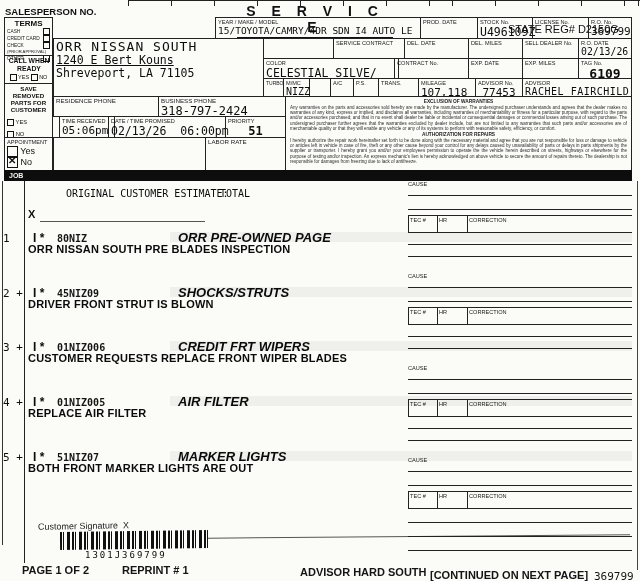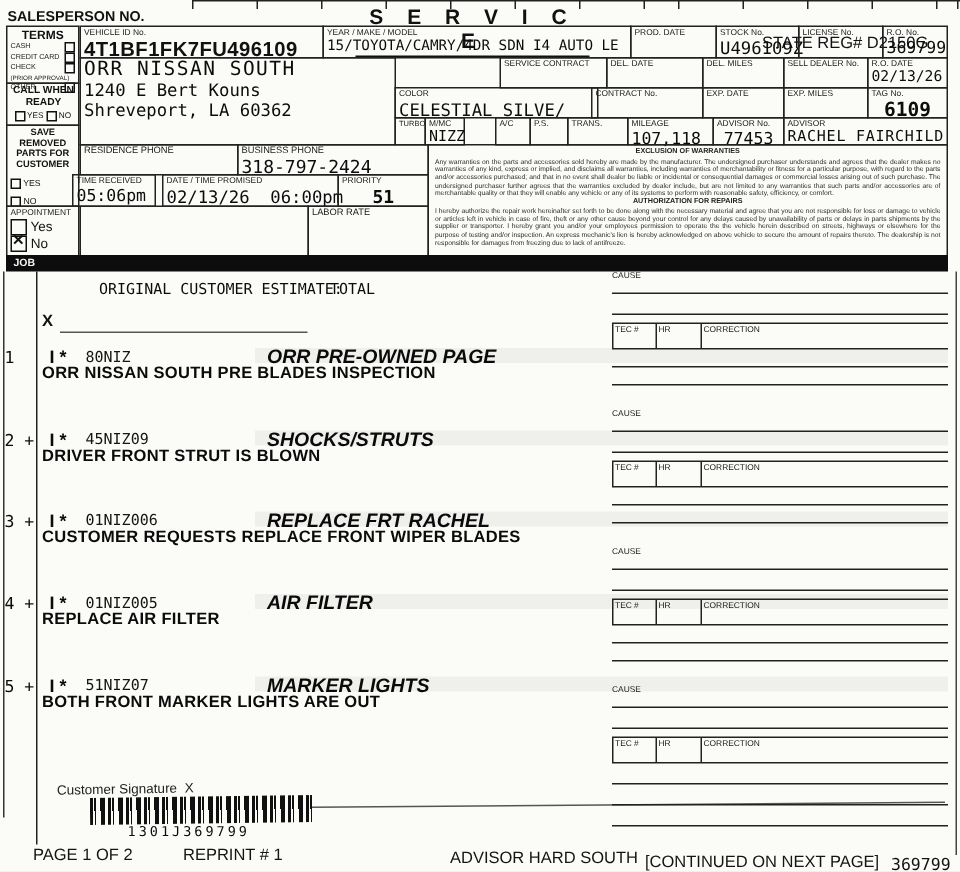--- a/index.html
+++ b/index.html
@@ -109,10 +109,6 @@
     </div>
   </div>
 
-  <div class="cell" style="left:53px;top:17px;width:163px;height:22px;">
-    <span class="lbl">VEHICLE ID No.</span>
-    <div style="font-size:13.5px;font-weight:bold;letter-spacing:0.3px;">4T1BF1FK7FU496109</div>
-  </div>
   <div class="cell" style="left:215px;top:17px;width:206px;height:22px;">
     <span class="lbl">YEAR / MAKE / MODEL</span>
     <div class="mono" style="font-size:9.5px;">15/TOYOTA/CAMRY/4DR SDN I4 AUTO LE</div>

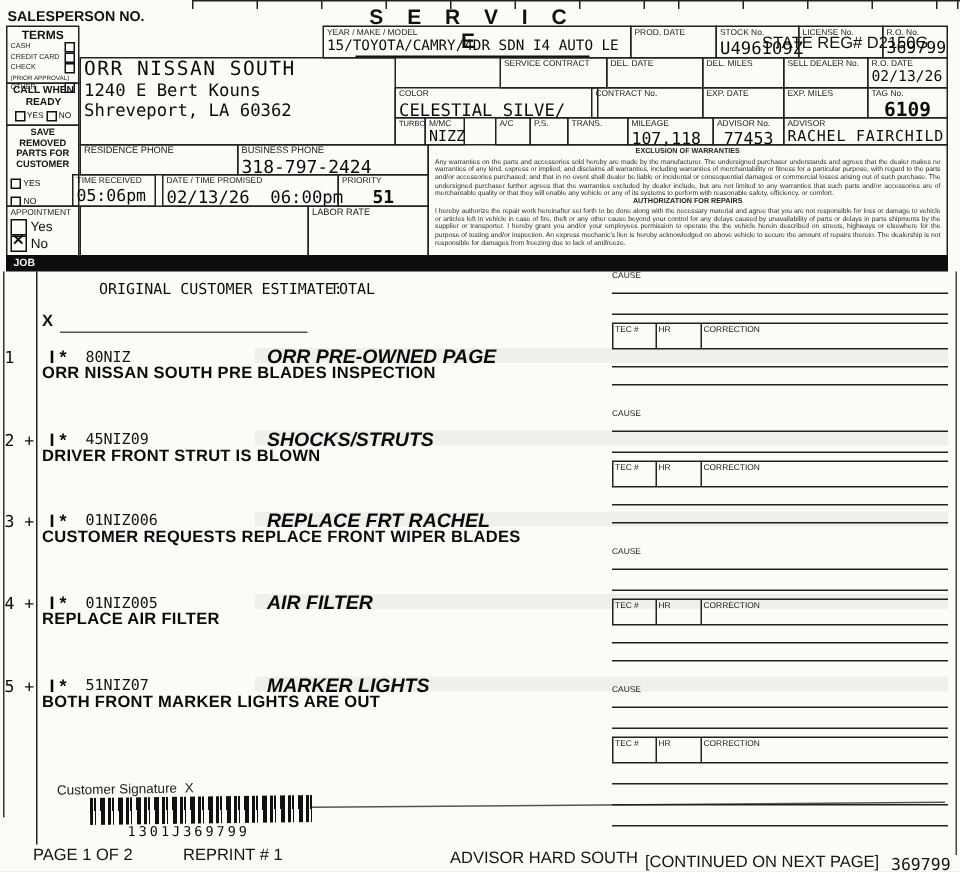--- a/index.html
+++ b/index.html
@@ -130,7 +130,7 @@
 
   <div class="cell" style="left:53px;top:38px;width:211px;height:59px;">
     <div class="mono" style="font-size:13px;line-height:14px;letter-spacing:1px;">ORR NISSAN SOUTH</div>
-    <div class="mono" style="font-size:11.5px;line-height:13px;">1240 E Bert Kouns</div>
+    <div class="mono" style="font-size:11.5px;line-height:13px;text-decoration:underline;">1240 E Bert Kouns</div>
     <div class="mono" style="font-size:11.5px;line-height:13px;">Shreveport, LA 60362</div>
   </div>
 

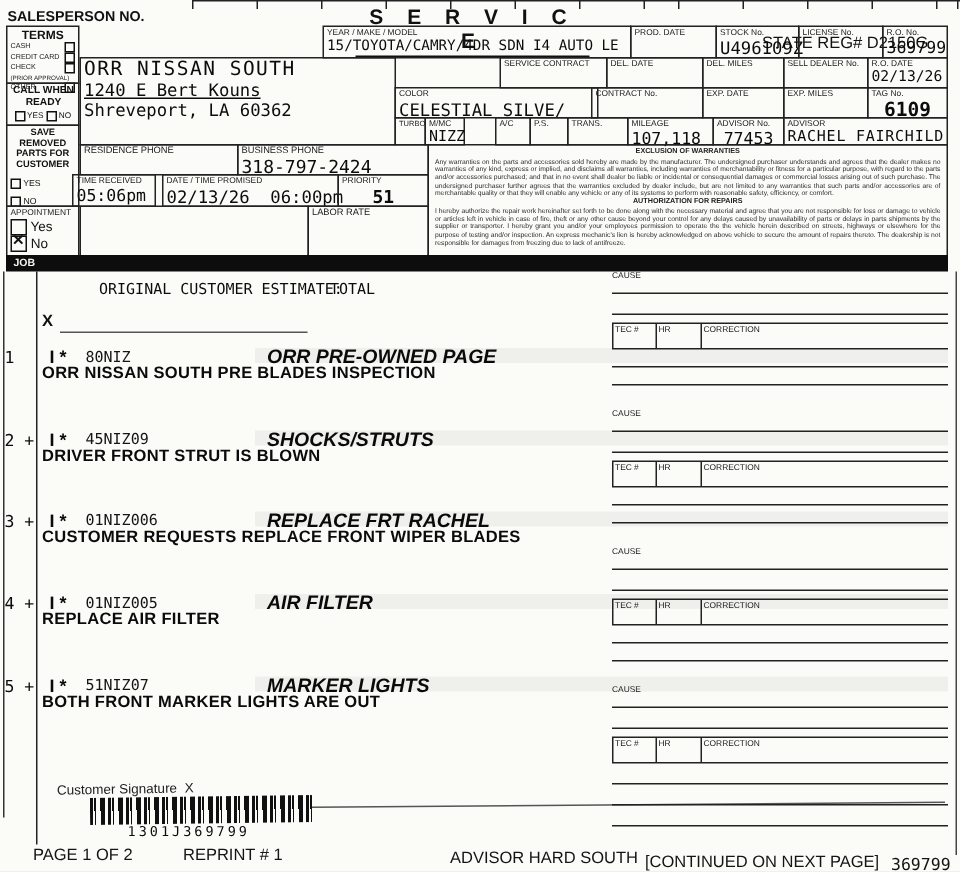--- a/index.html
+++ b/index.html
@@ -131,7 +131,7 @@
   <div class="cell" style="left:53px;top:38px;width:211px;height:59px;">
     <div class="mono" style="font-size:13px;line-height:14px;letter-spacing:1px;">ORR NISSAN SOUTH</div>
     <div class="mono" style="font-size:11.5px;line-height:13px;text-decoration:underline;">1240 E Bert Kouns</div>
-    <div class="mono" style="font-size:11.5px;line-height:13px;">Shreveport, LA 60362</div>
+    <div class="mono" style="font-size:11.5px;line-height:13px;">Shreveport, LA 71105</div>
   </div>
 
   <div class="cell" style="left:333px;top:38px;width:72px;height:21px;">

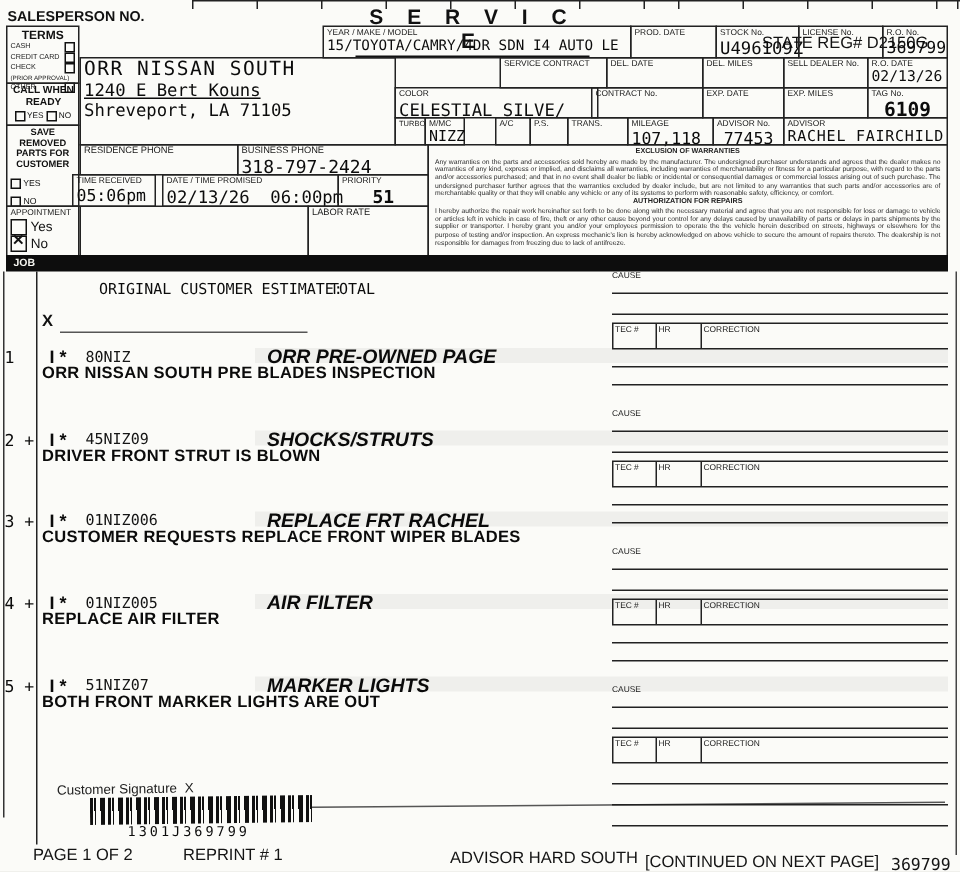--- a/index.html
+++ b/index.html
@@ -205,7 +205,7 @@
     <span class="lbl" style="font-size:6.2px;">BUSINESS PHONE</span>
     <div class="mono" style="font-size:12px;">318-797-2424</div>
   </div>
-  <div class="cell" style="left:48px;top:116px;width:56px;height:22px;">
+  <div class="cell" style="left:59px;top:116px;width:56px;height:22px;">
     <span class="lbl">TIME RECEIVED</span>
     <div class="mono" style="font-size:11px;">05:06pm</div>
   </div>

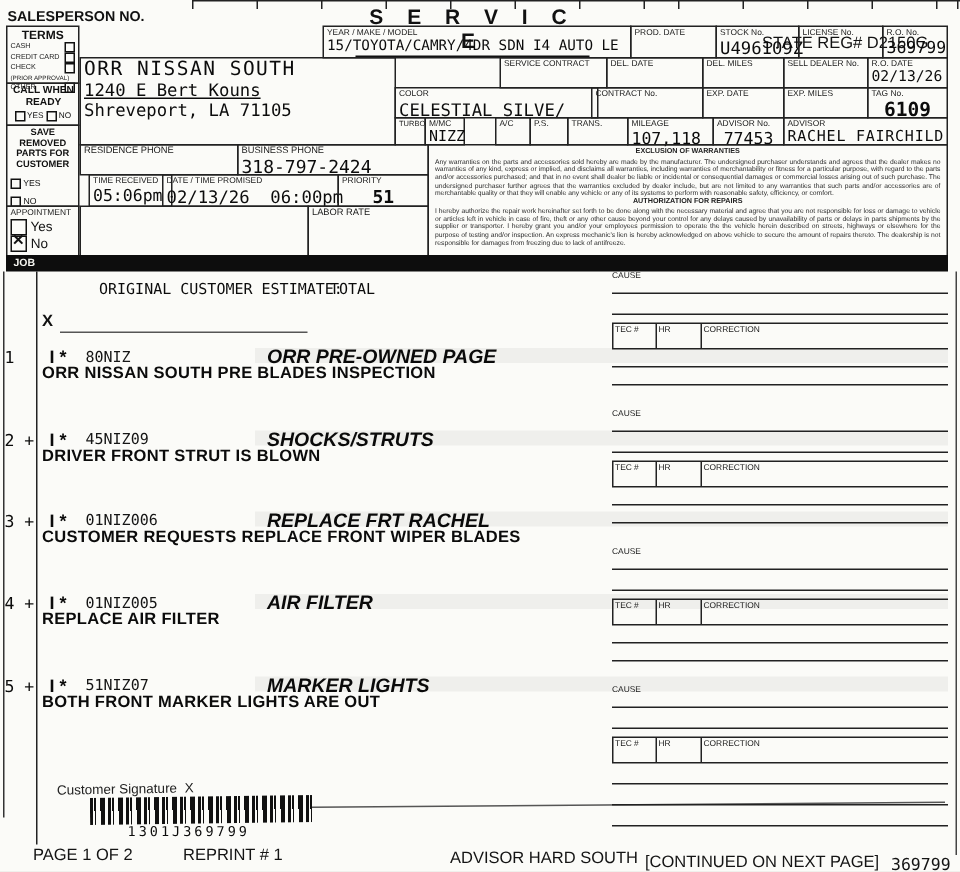--- a/index.html
+++ b/index.html
@@ -22,7 +22,7 @@
   .causerow{border-bottom:1px solid #222;box-sizing:border-box;}
   .jobnum{position:absolute;left:3px;font-family:"DejaVu Sans Mono",monospace;font-size:11px;color:#0c0c0c;white-space:pre;}
   .jobflag{position:absolute;left:33px;font-weight:bold;font-size:12px;color:#0b0b0b;}
-  .jobcode{position:absolute;left:57px;font-family:"DejaVu Sans Mono",monospace;font-size:10px;color:#151515;}
+  .jobcode{position:absolute;left:57px;font-family:"DejaVu Sans Mono",monospace;font-size:10px;color:#151515;font-weight:bold;}
   .jobtitle{position:absolute;left:178px;font-weight:bold;font-style:italic;font-size:13px;color:#0a0a0a;white-space:nowrap;}
   .jobdesc{position:absolute;left:28px;font-weight:bold;font-size:11px;color:#0b0b0b;white-space:nowrap;letter-spacing:0.2px;}
   .ftr{position:absolute;font-weight:normal;font-size:11px;color:#141414;white-space:nowrap;}

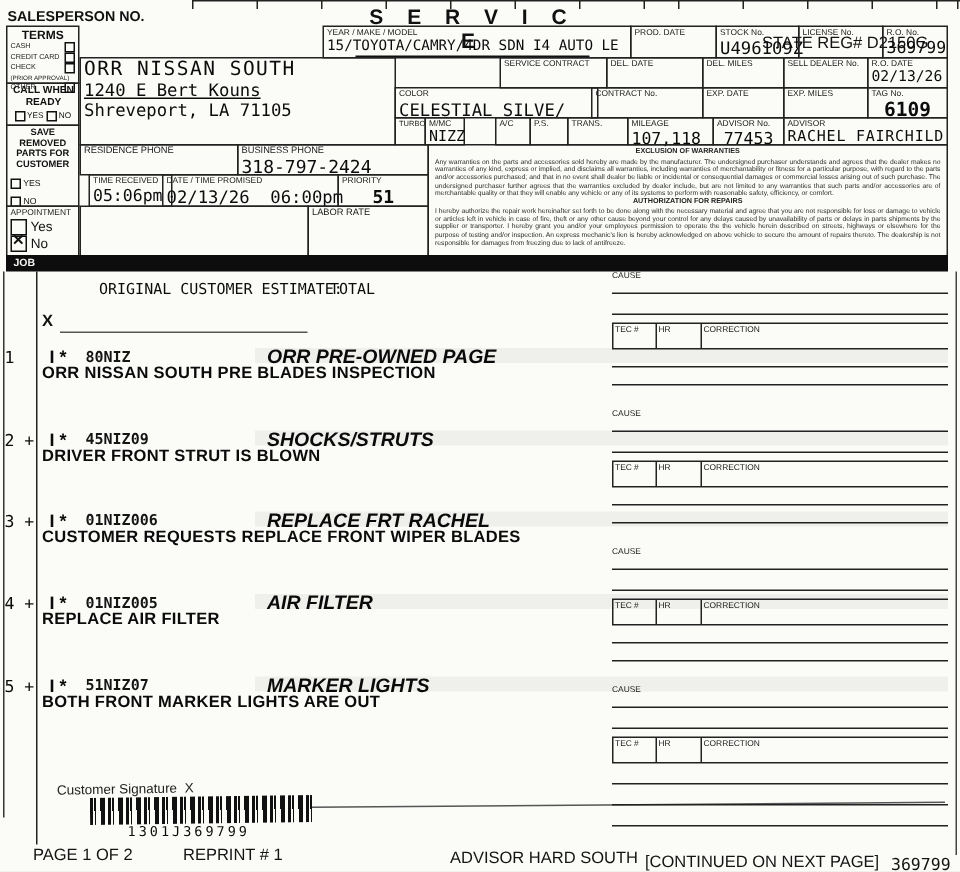--- a/index.html
+++ b/index.html
@@ -266,7 +266,7 @@
     <div class="jobnum" style="top:341px;">3 +</div>
     <div class="jobflag" style="top:340px;">I *</div>
     <div class="jobcode" style="top:342px;">01NIZ006</div>
-    <div class="jobtitle" style="top:339px;">REPLACE FRT RACHEL</div>
+    <div class="jobtitle" style="top:339px;">CREDIT FRT WIPERS</div>
     <div class="jobdesc" style="top:352px;">CUSTOMER REQUESTS REPLACE FRONT WIPER BLADES</div>
   </div>
 

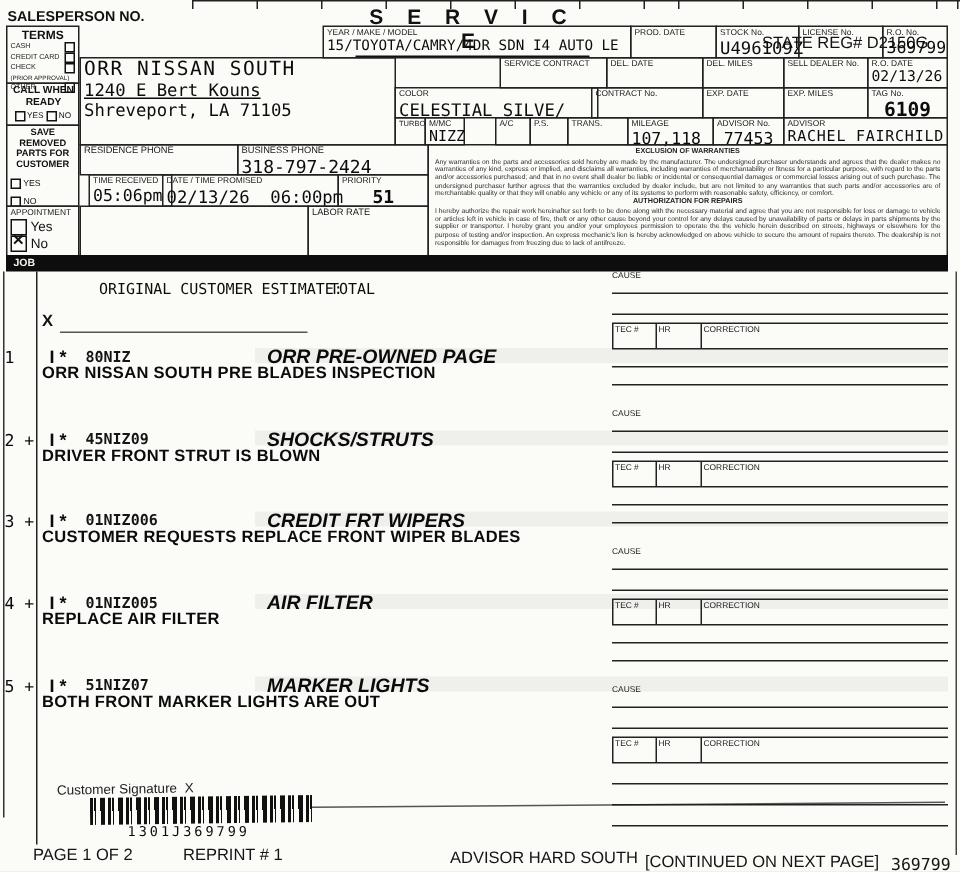--- a/index.html
+++ b/index.html
@@ -25,7 +25,7 @@
   .jobcode{position:absolute;left:57px;font-family:"DejaVu Sans Mono",monospace;font-size:10px;color:#151515;font-weight:bold;}
   .jobtitle{position:absolute;left:178px;font-weight:bold;font-style:italic;font-size:13px;color:#0a0a0a;white-space:nowrap;}
   .jobdesc{position:absolute;left:28px;font-weight:bold;font-size:11px;color:#0b0b0b;white-space:nowrap;letter-spacing:0.2px;}
-  .ftr{position:absolute;font-weight:normal;font-size:11px;color:#141414;white-space:nowrap;}
+  .ftr{position:absolute;font-weight:bold;font-size:11px;color:#141414;white-space:nowrap;}
 </style>
 </head>
 <body>

